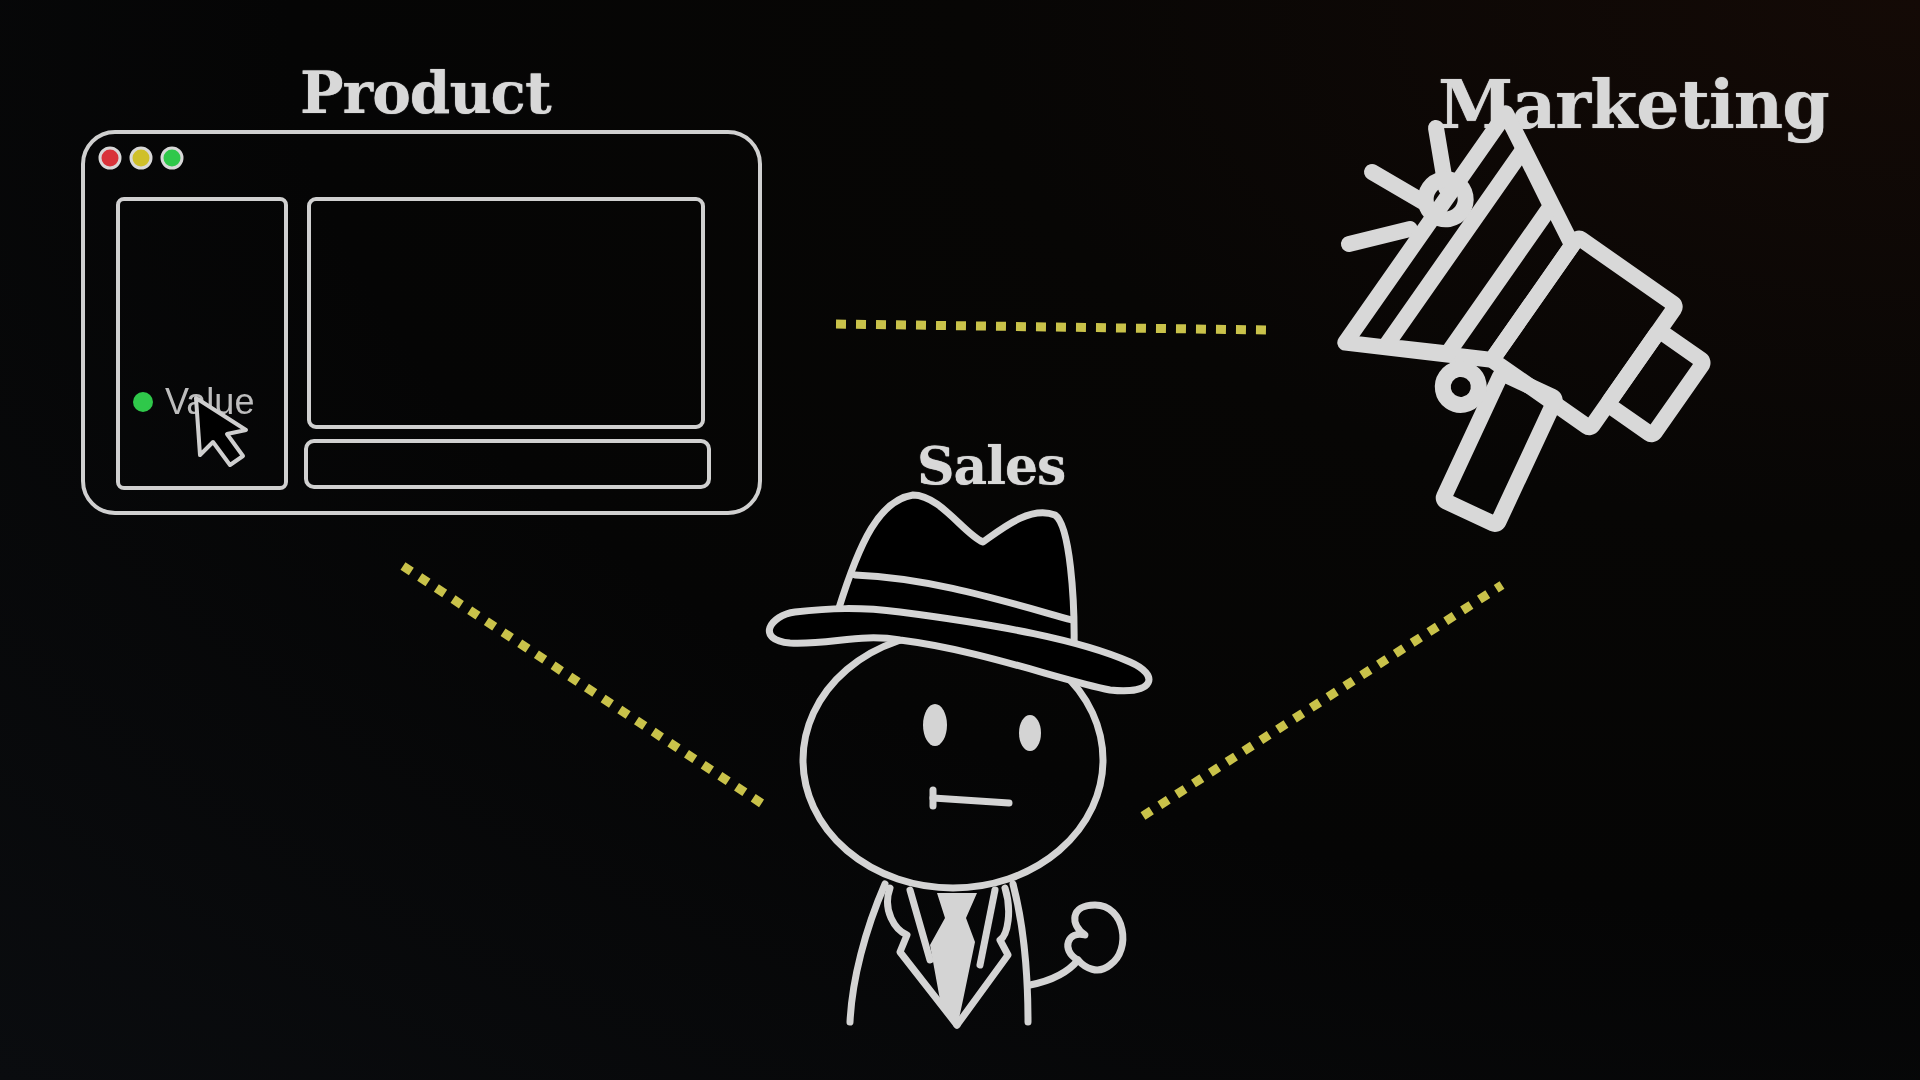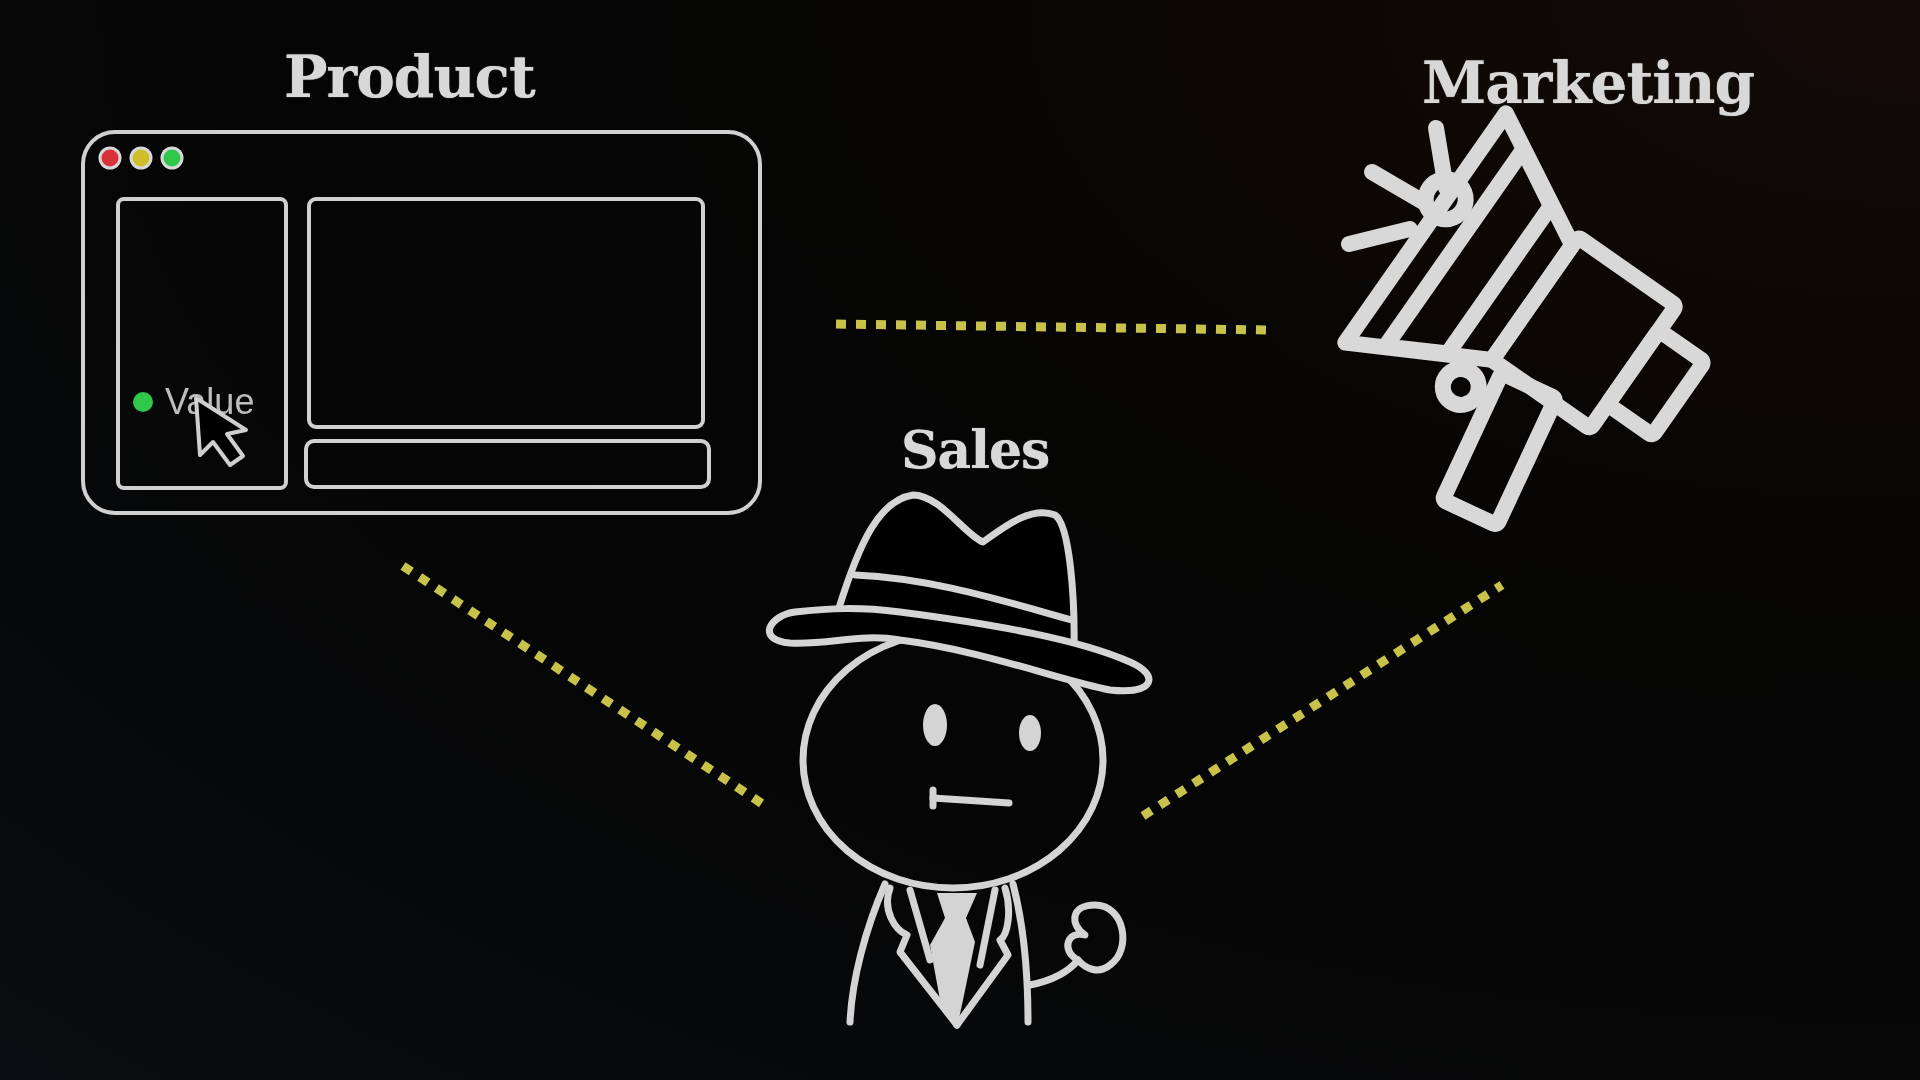--- a/index.html
+++ b/index.html
@@ -9,7 +9,7 @@
     font-family: "DejaVu Serif", serif;
   }
   .label {
-    position: absolute; margin: 0;
+    position: absolute; margin: 16px;
     color: #d8d8d8; font-family: "DejaVu Serif", "Liberation Serif", serif;
     font-weight: bold; letter-spacing: -1px; line-height: 1;
     text-shadow: 0 0 1px #bbb;

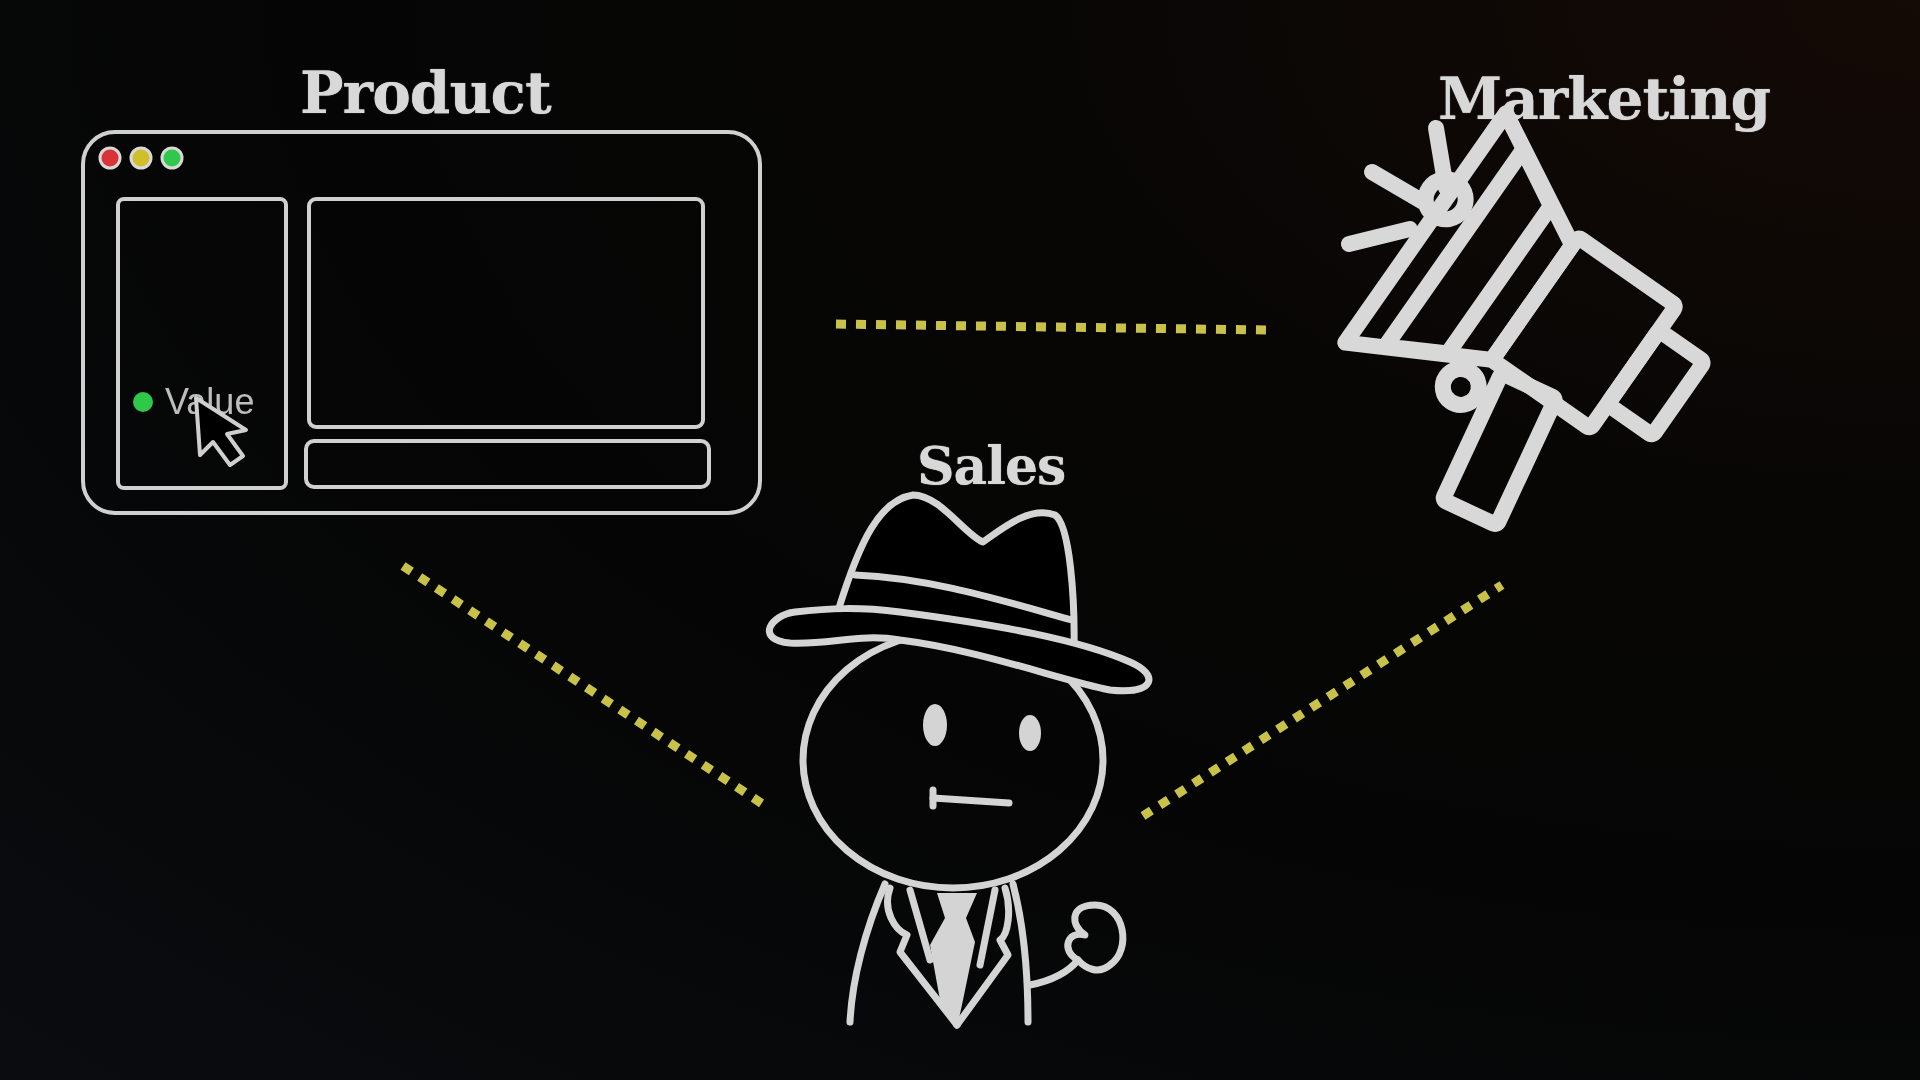--- a/index.html
+++ b/index.html
@@ -15,7 +15,7 @@
     text-shadow: 0 0 1px #bbb;
   }
   #lbl-product { left: 284px; top: 48px; font-size: 58px; }
-  #lbl-marketing { left: 1422px; top: 54px; font-size: 58px; }
+  #lbl-marketing { left: 1422px; top: 54px; font-size: 68px; }
   #lbl-sales { left: 901px; top: 424px; font-size: 52px; }
   svg.layer { position: absolute; left: 0; top: 0; }
   .value-text {

